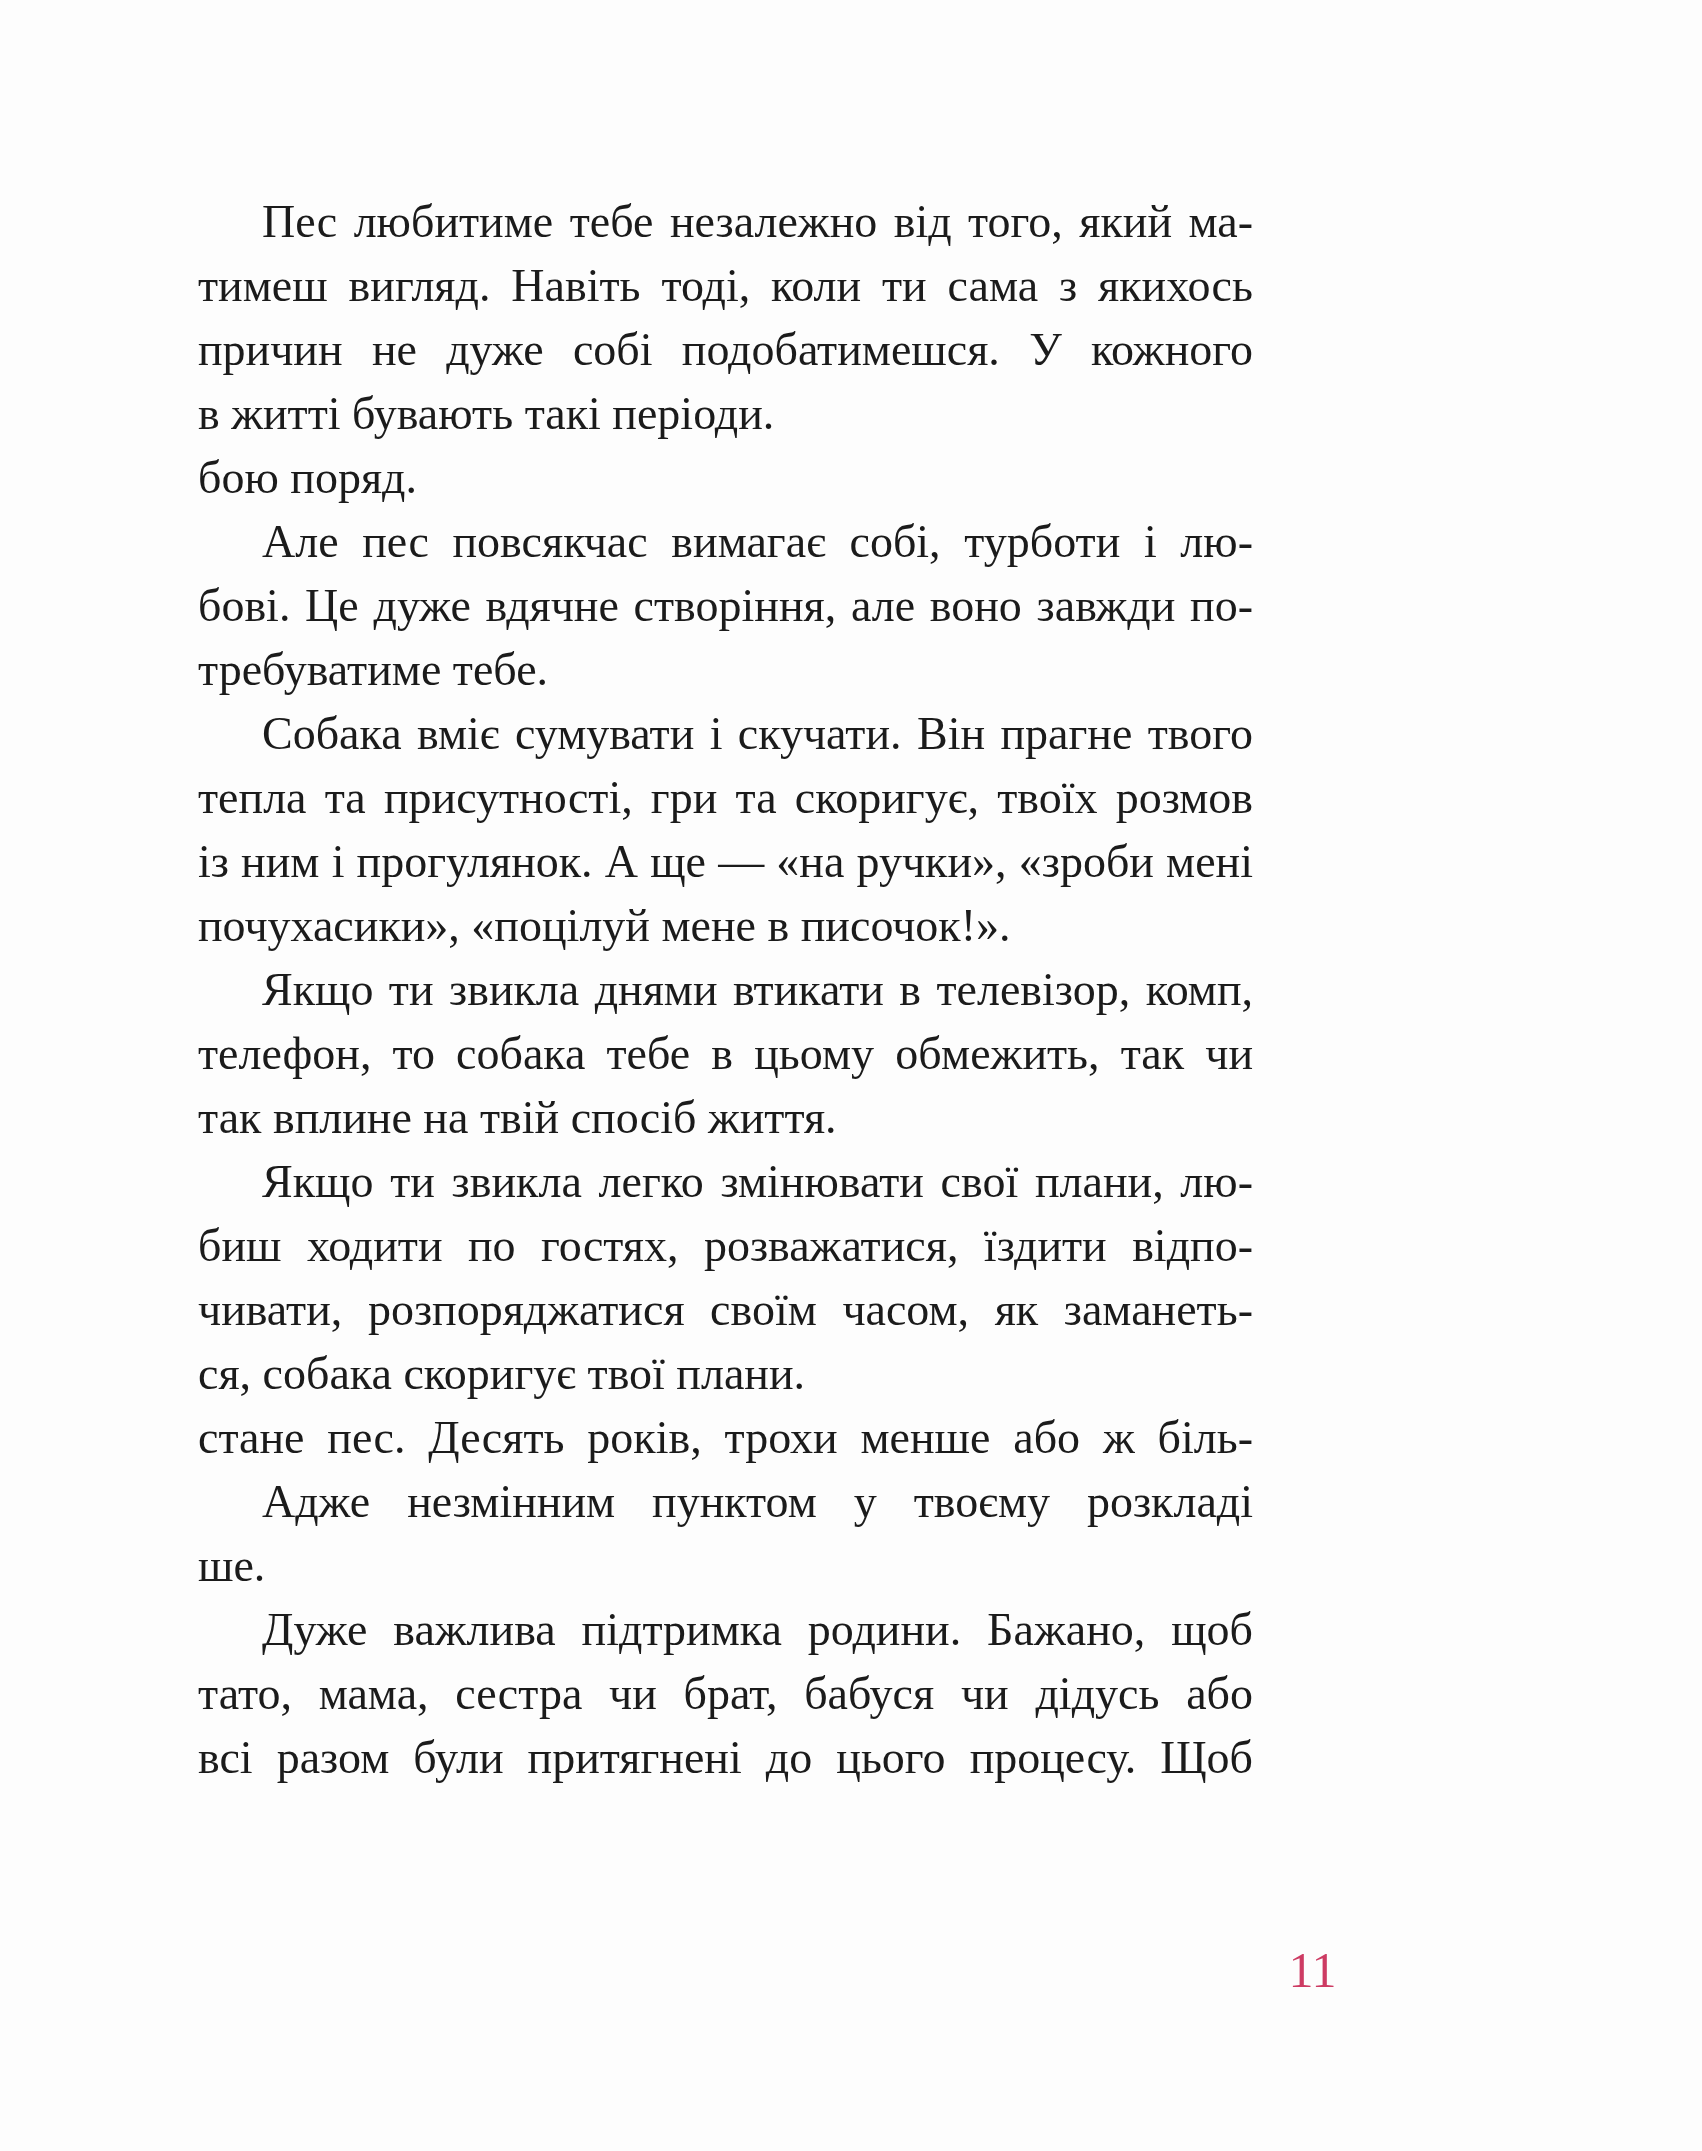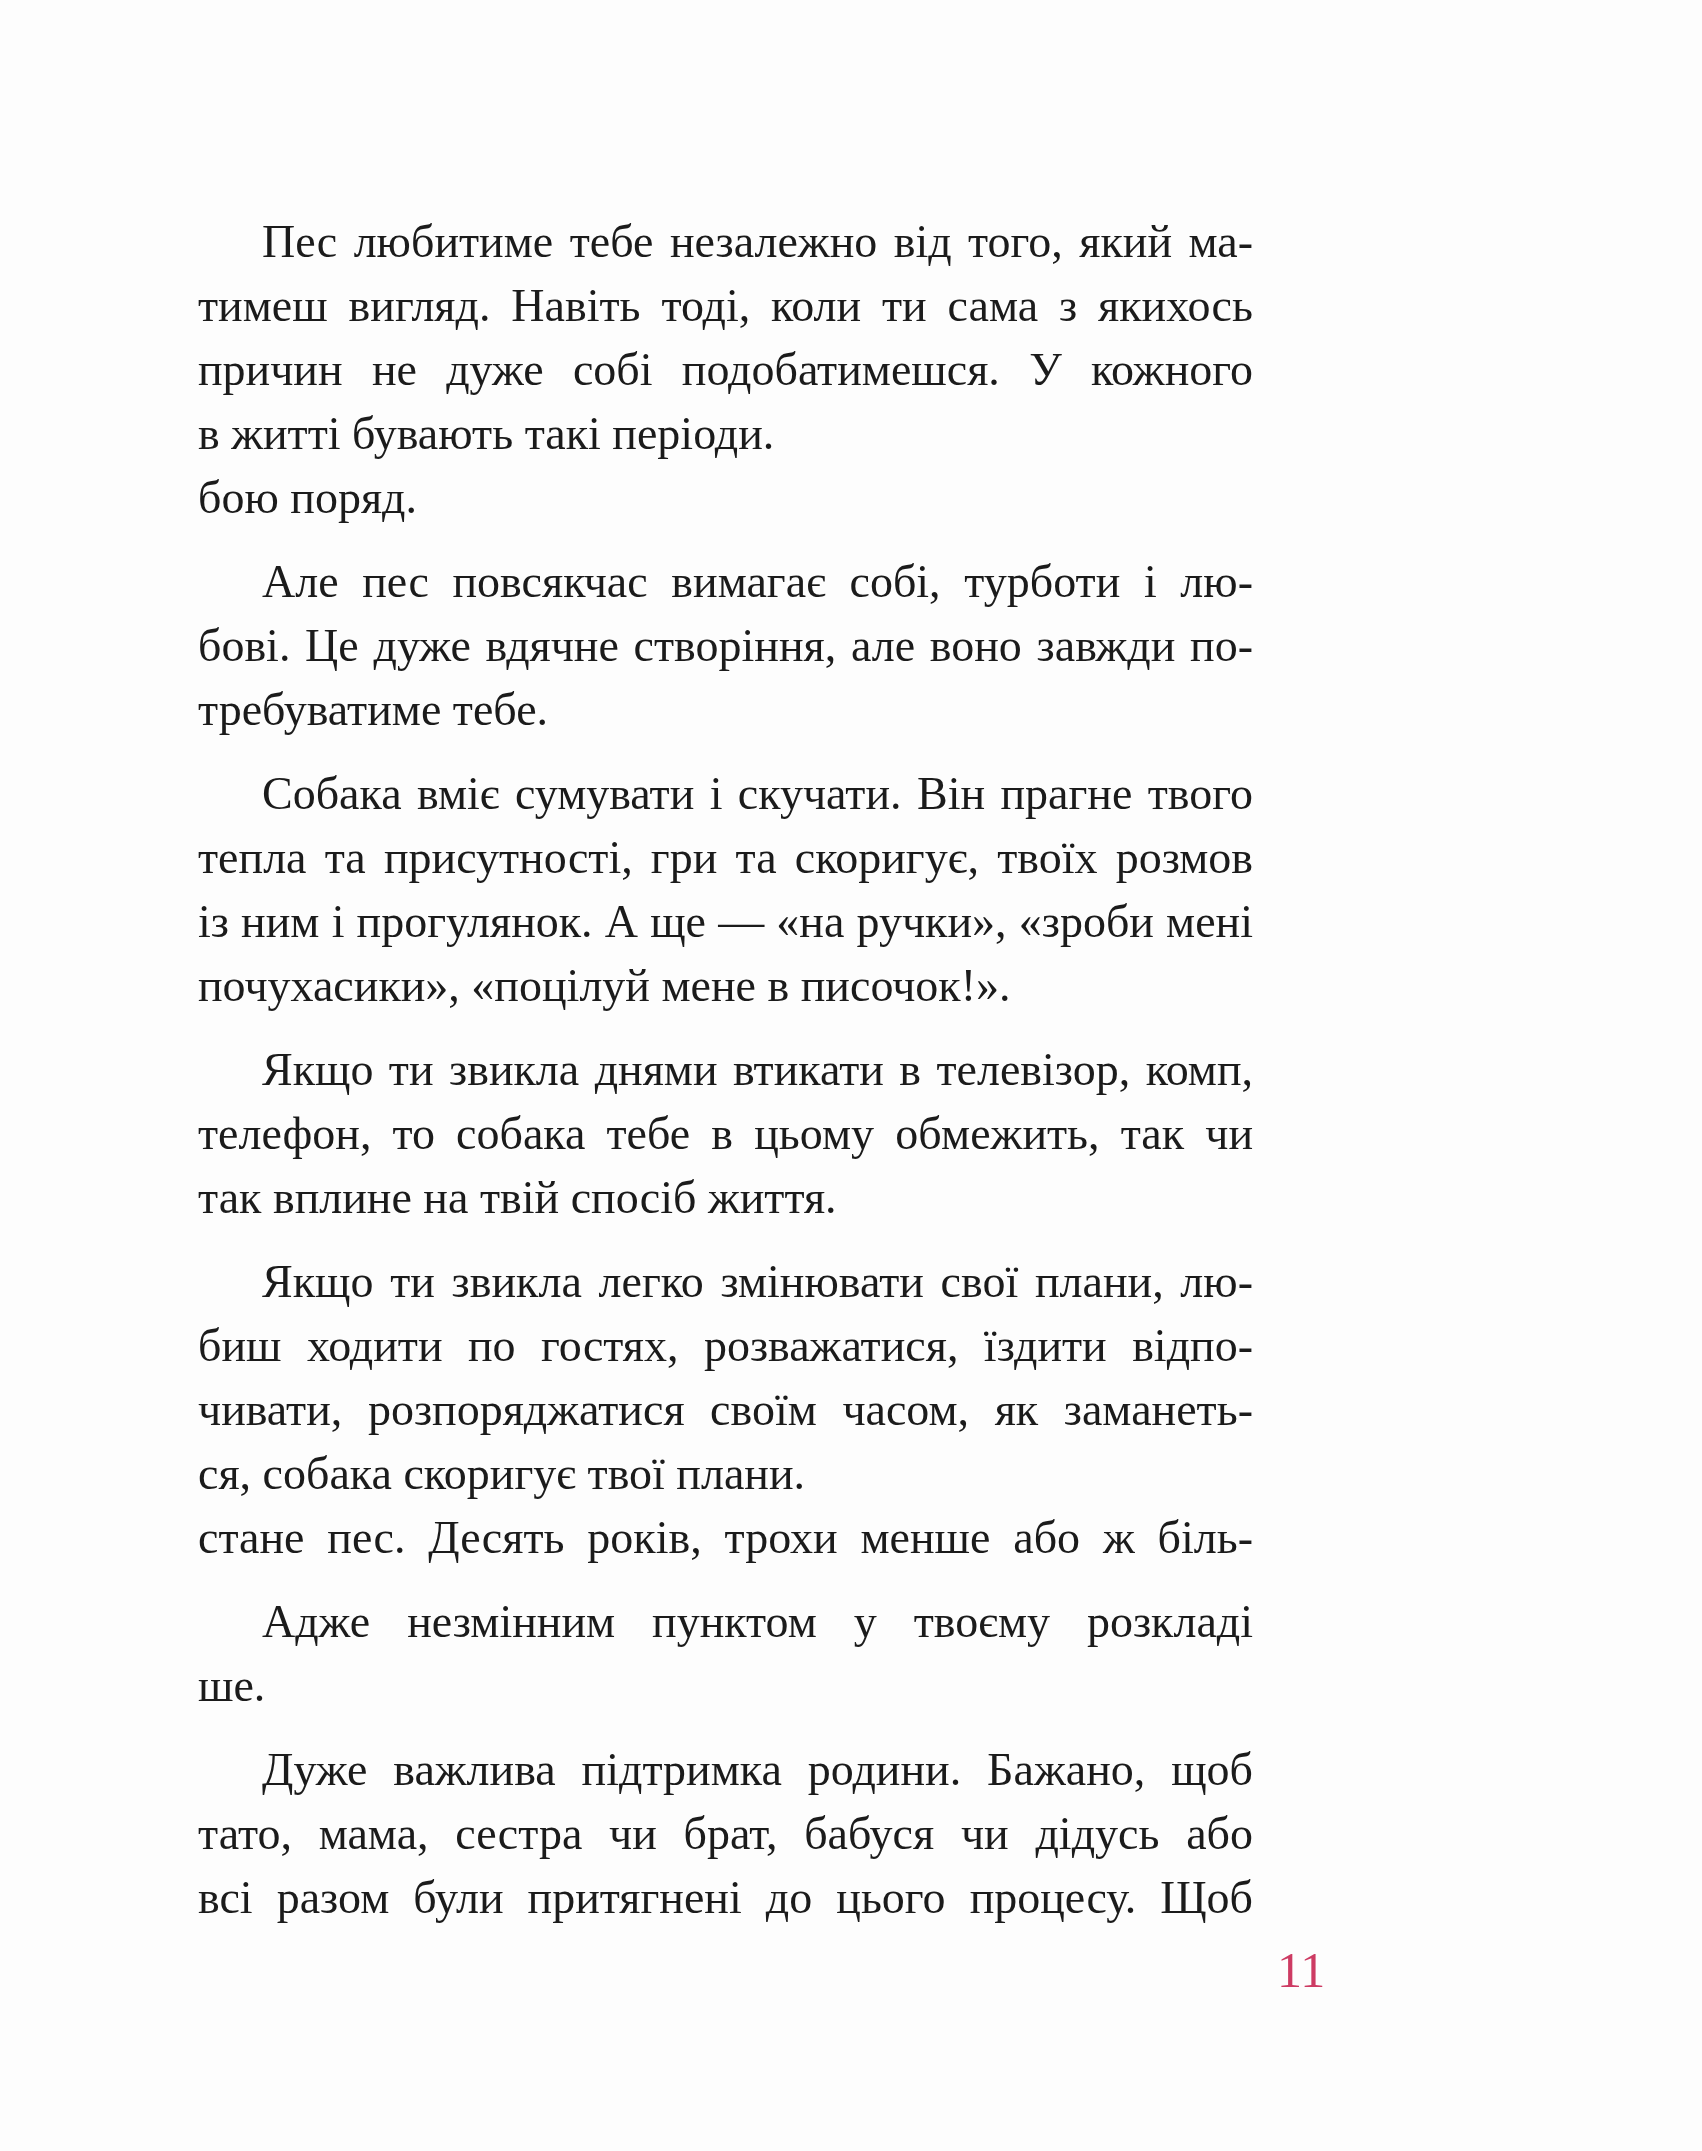--- a/index.html
+++ b/index.html
@@ -40,7 +40,6 @@
   }
   .text-line.first {
     text-indent: 64px;
-    margin-top: 20px;
   }
   .text-line.end-left {
     text-align-last: left;

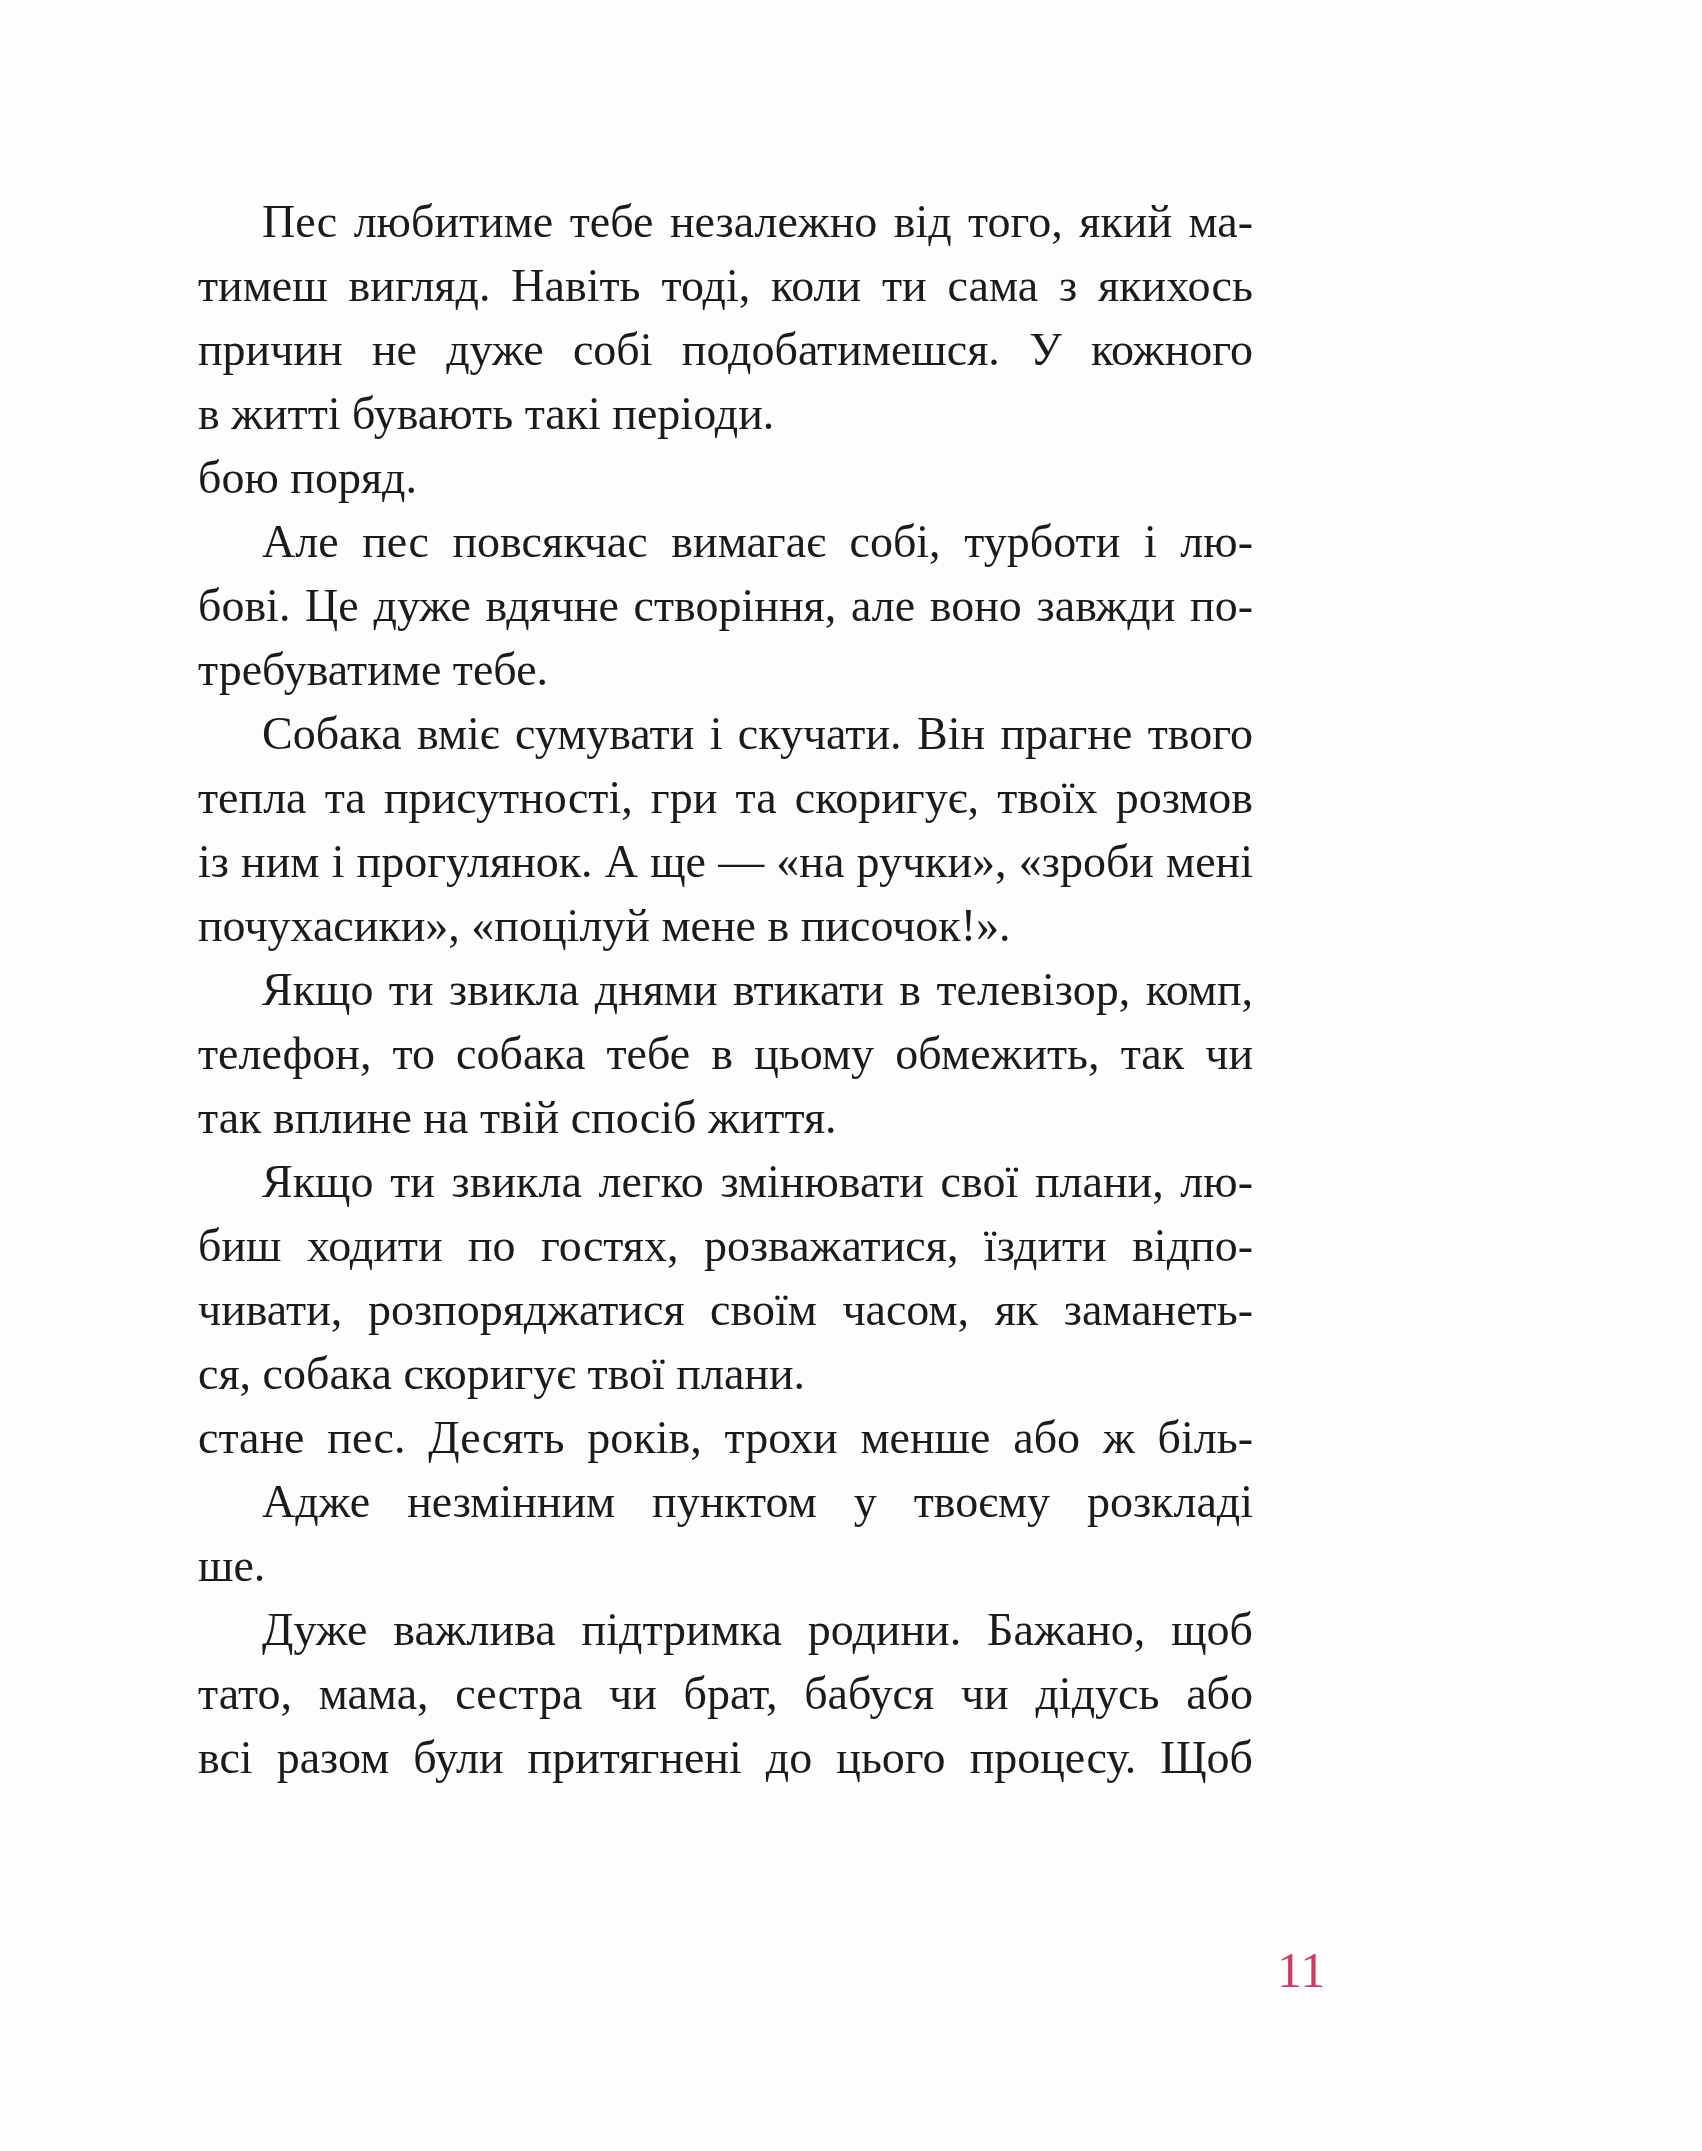--- a/index.html
+++ b/index.html
@@ -49,6 +49,7 @@
     left: 1277px;
     top: 1944px;
     width: 71px;
+    text-align: center;
     font-size: 50px;
     line-height: 53px;
     color: #cd3b63;

